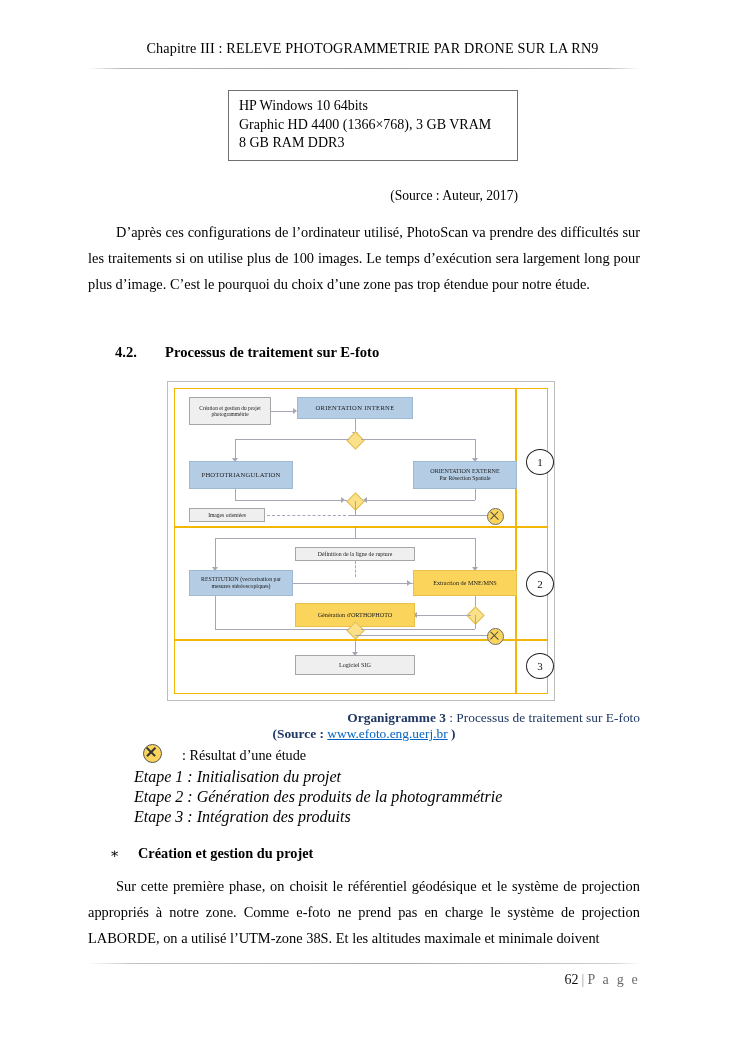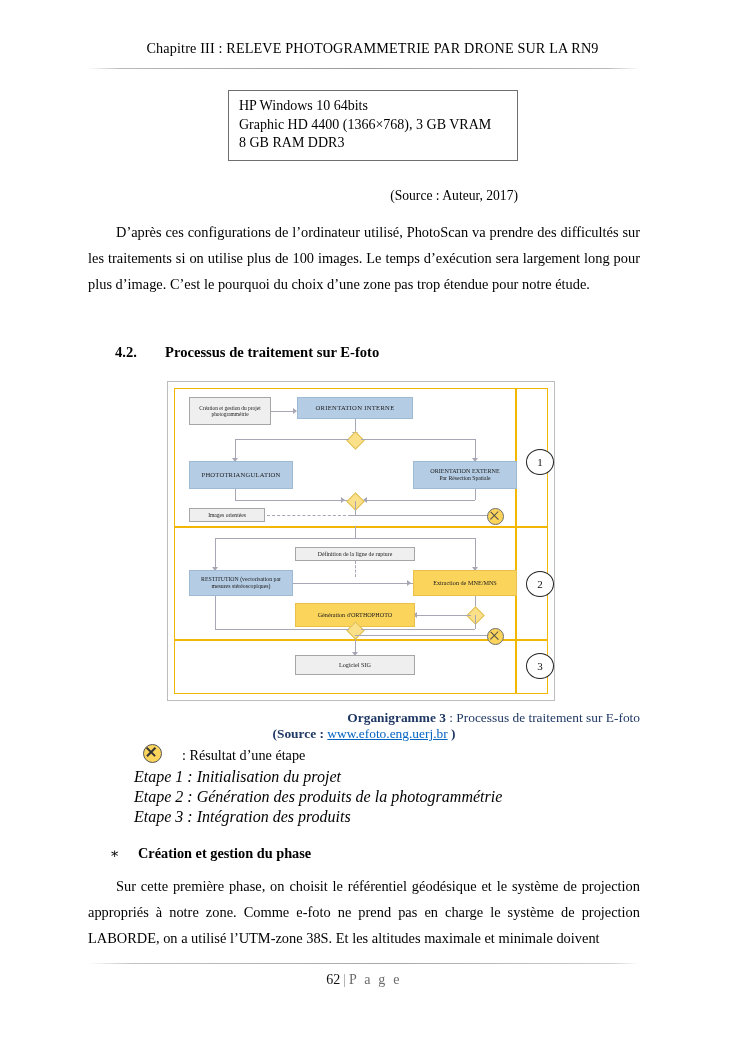--- a/index.html
+++ b/index.html
@@ -413,7 +413,7 @@
 </div>
 
 <div id="legend-marker"></div>
-<div id="legend-marker-label">: Résultat d’une étape</div>
+<div id="legend-marker-label">: Résultat d’une étude</div>
 <div class="legend-line" id="legend-1">Etape 1 : Initialisation du projet</div>
 <div class="legend-line" id="legend-2">Etape 2 : Génération des produits de la photogrammétrie</div>
 <div class="legend-line" id="legend-3">Etape 3 : Intégration des produits</div>

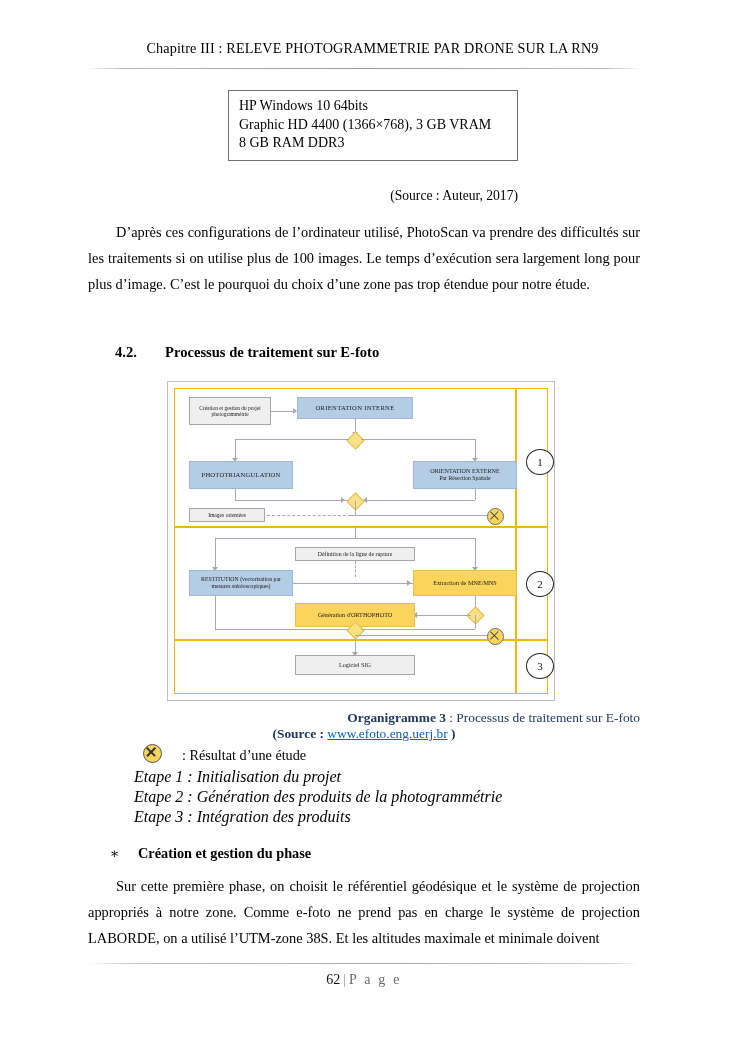--- a/index.html
+++ b/index.html
@@ -419,7 +419,7 @@
 <div class="legend-line" id="legend-3">Etape 3 : Intégration des produits</div>
 
 <div id="bullet-heading">
-  <span class="ast">∗</span><span>Création et gestion du phase</span>
+  <span class="ast">∗</span><span>Création et gestion du projet</span>
 </div>
 
 <div class="body-par" id="par-2">Sur cette première phase, on choisit le référentiel géodésique et le système de projection appropriés à notre zone. Comme e-foto ne prend pas en charge le système de projection LABORDE, on a utilisé l’UTM-zone 38S. Et les altitudes maximale et minimale doivent</div>

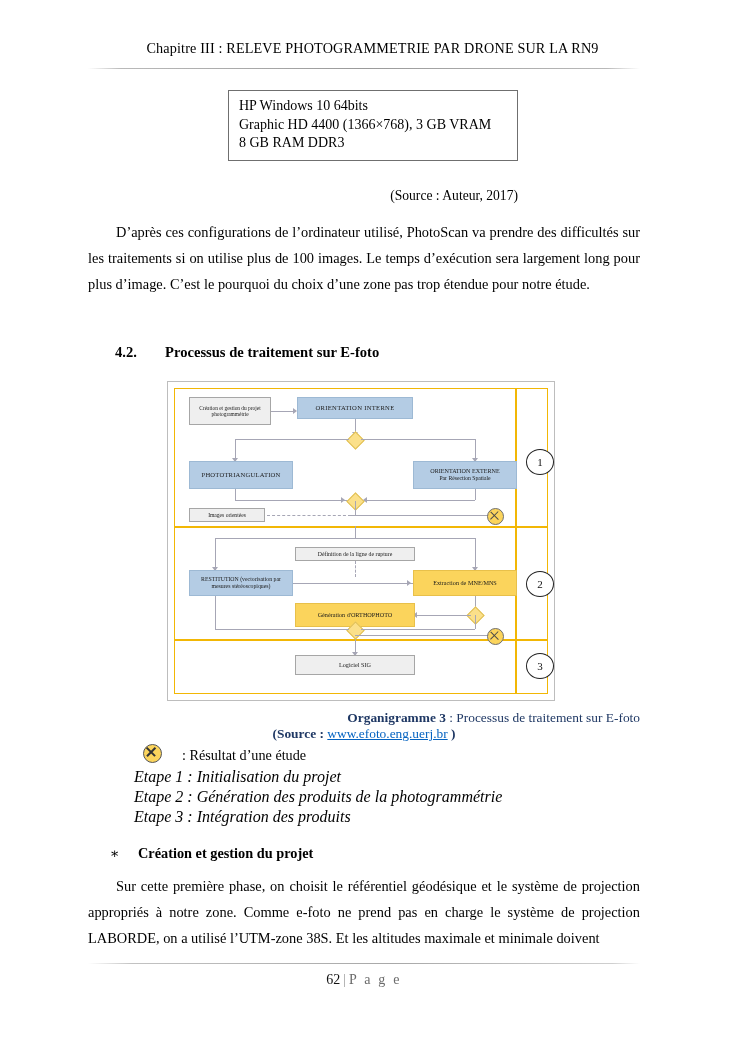--- a/index.html
+++ b/index.html
@@ -282,7 +282,7 @@
   #footer-text {
     position: absolute;
     left: 88px; top: 972px; width: 552px;
-    text-align: center;
+    text-align: right;
     font-size: 14px;
   }
   #footer-text .pg-num { color: #111111; }

